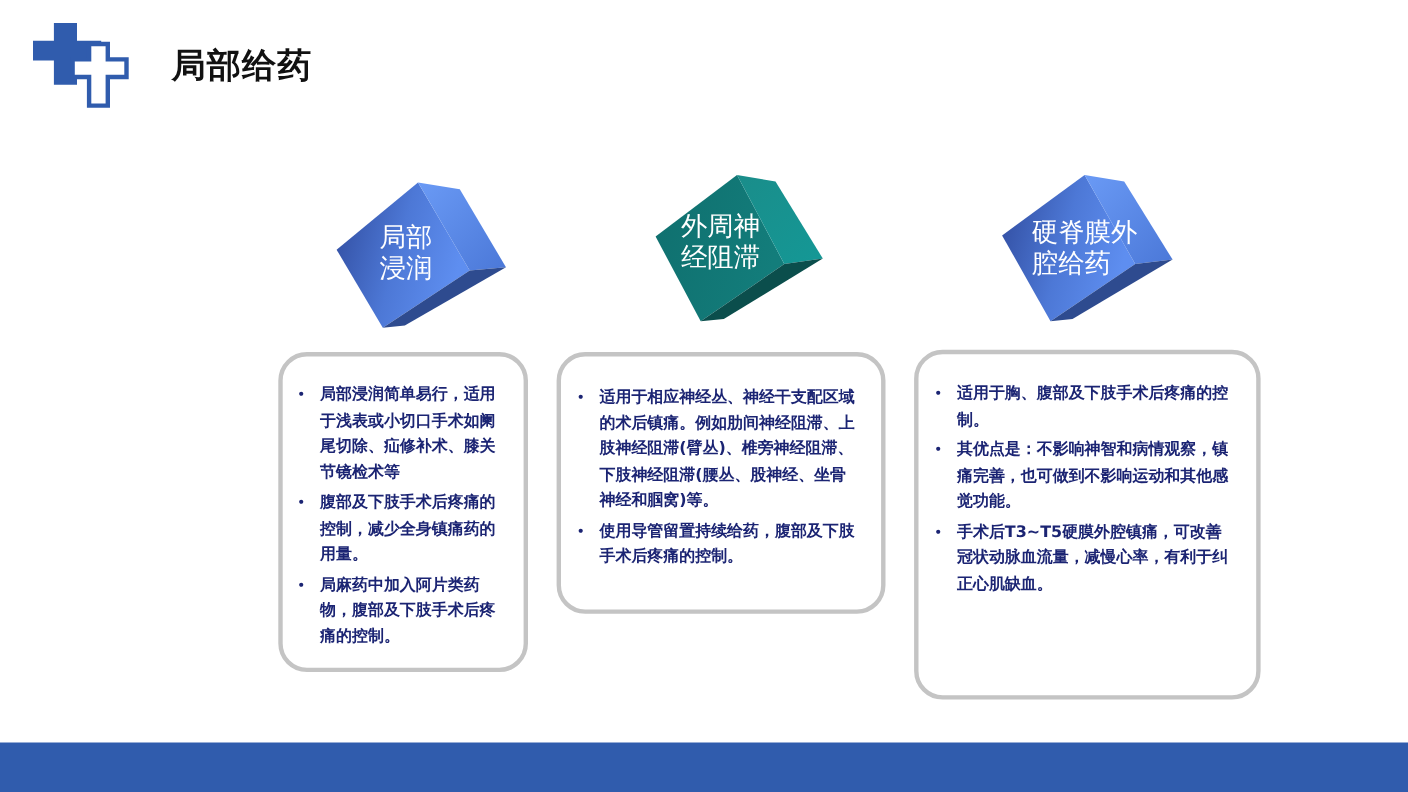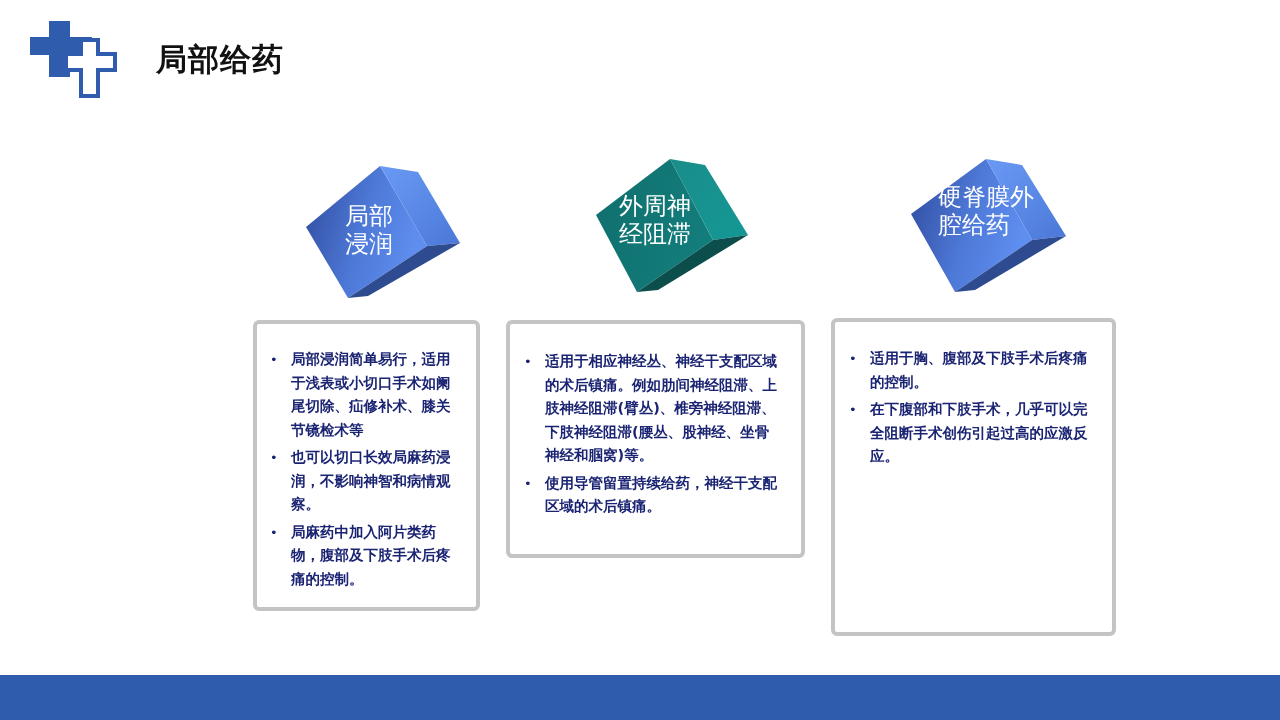--- a/index.html
+++ b/index.html
@@ -91,7 +91,7 @@
 浸润</div>
 <div class="cube-label" style="left:619px; top:192px;">外周神
 经阻滞</div>
-<div class="cube-label" style="left:938px; top:183px;">硬脊膜外
+<div class="cube-label" style="left:938px; top:197px;">硬脊膜外
 腔给药</div>
 
 <div class="box" style="left:253px; top:320px; width:227px; height:291px; padding:24px 22px 0 13px;">

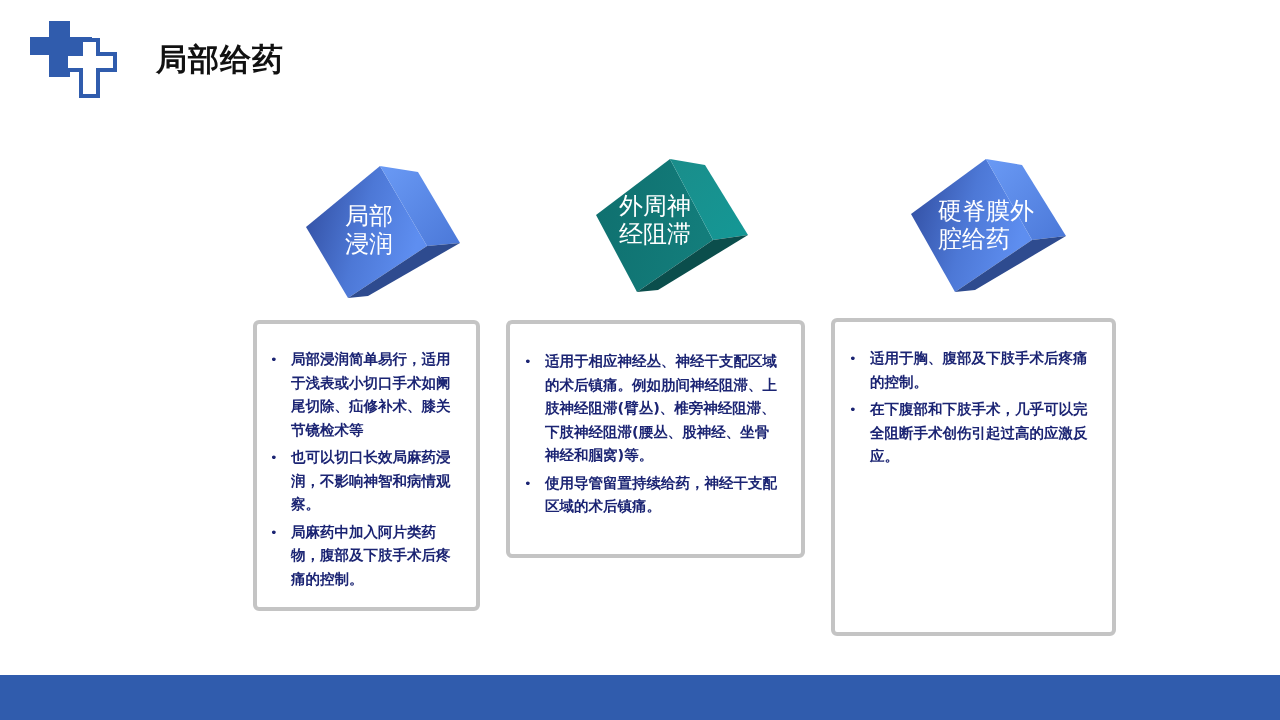--- a/index.html
+++ b/index.html
@@ -22,7 +22,7 @@
   }
   .box {
     position:absolute; box-sizing:border-box;
-    border:4px solid #c4c4c4; border-radius:6px; background:#ffffff;
+    border:4px solid #c4c4c4; border-radius:26px; background:#ffffff;
   }
   .box ul { list-style:none; margin:0; padding:0; }
   .box li {

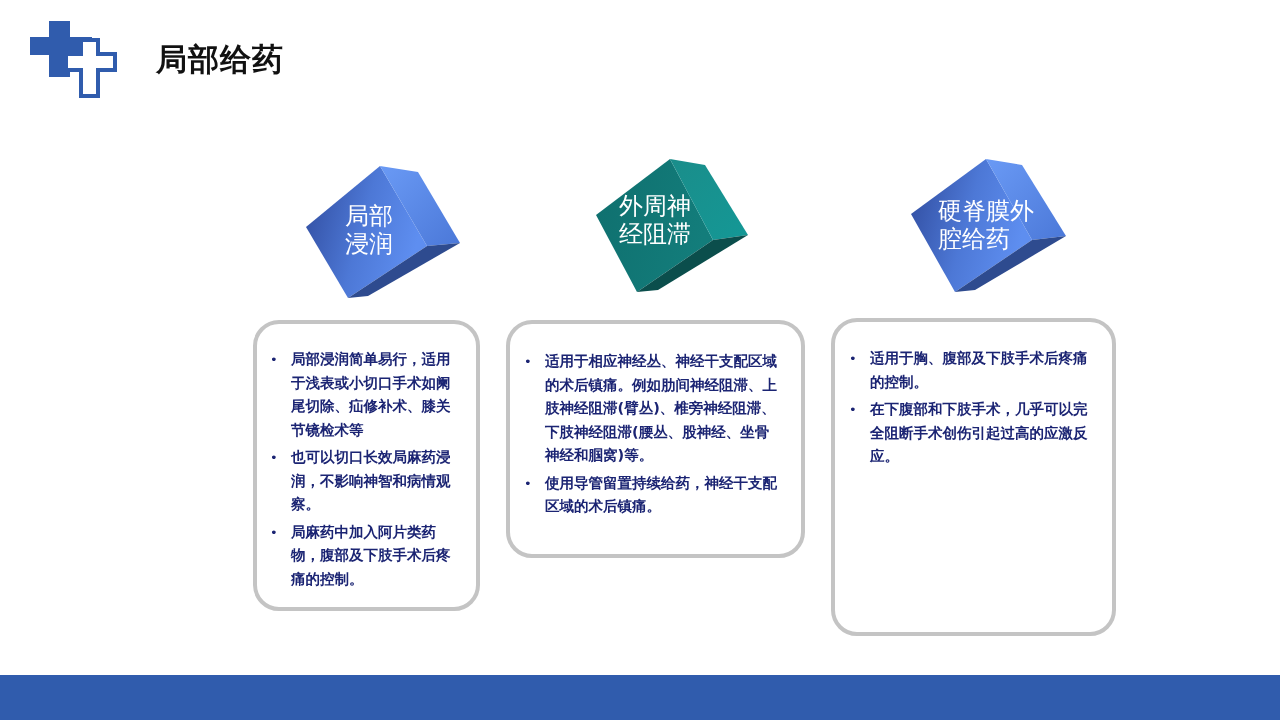--- a/index.html
+++ b/index.html
@@ -109,7 +109,7 @@
   </ul>
 </div>
 
-<div class="box" style="left:831px; top:318px; width:285px; height:318px; padding:25px 24px 0 14px;">
+<div class="box" style="left:831px; top:318px; width:315px; height:318px; padding:25px 24px 0 14px;">
   <ul>
     <li>适用于胸、腹部及下肢手术后疼痛的控制。</li>
     <li>在下腹部和下肢手术，几乎可以完全阻断手术创伤引起过高的应激反应。</li>

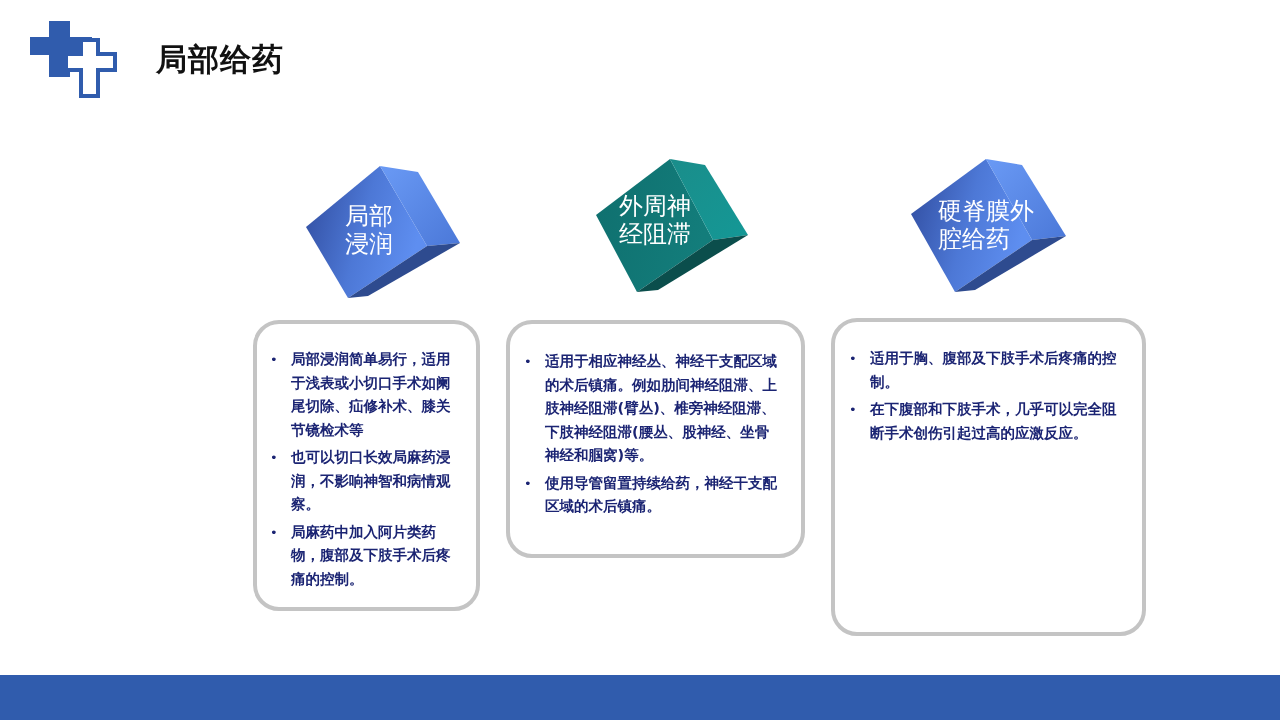--- a/index.html
+++ b/index.html
@@ -112,6 +112,7 @@
 <div class="box" style="left:831px; top:318px; width:315px; height:318px; padding:25px 24px 0 14px;">
   <ul>
     <li>适用于胸、腹部及下肢手术后疼痛的控制。</li>
+    <li>其优点是：不影响神智和病情观察，镇痛完善，也可做到不影响运动和其他感觉功能。</li>
     <li>在下腹部和下肢手术，几乎可以完全阻断手术创伤引起过高的应激反应。</li>
   </ul>
 </div>

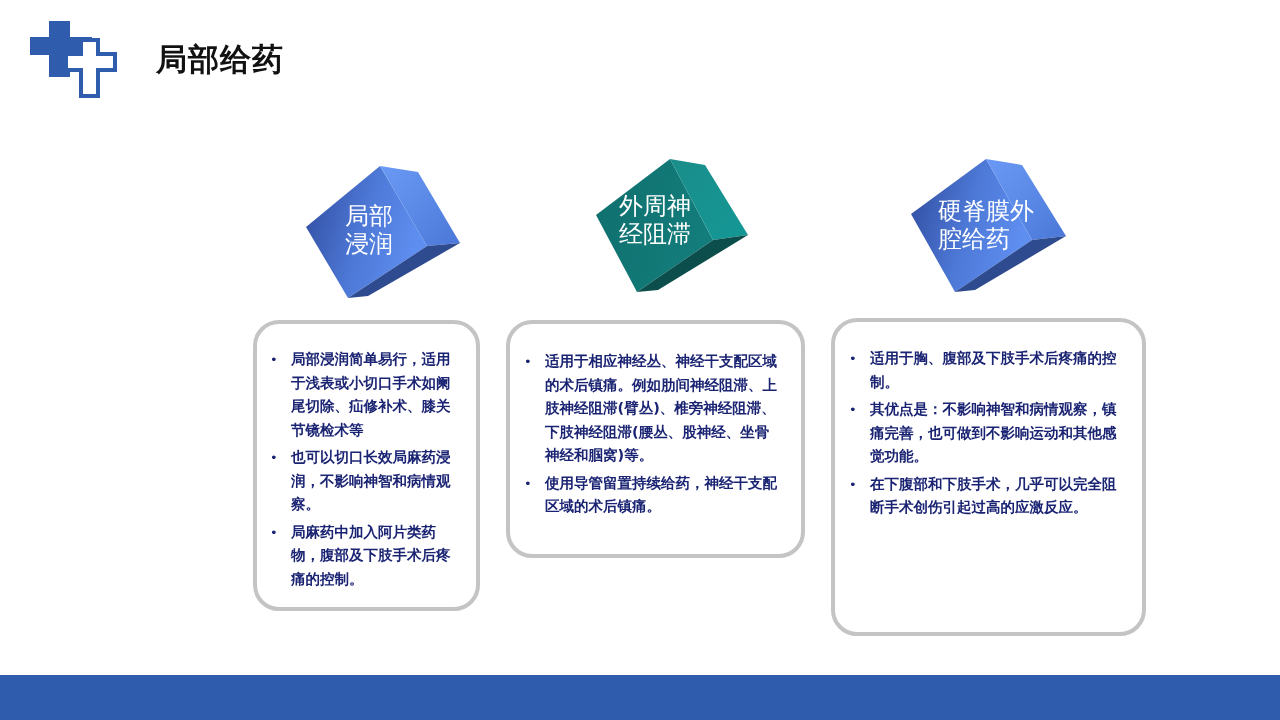--- a/index.html
+++ b/index.html
@@ -97,7 +97,7 @@
 <div class="box" style="left:253px; top:320px; width:227px; height:291px; padding:24px 22px 0 13px;">
   <ul>
     <li>局部浸润简单易行，适用于浅表或小切口手术如阑尾切除、疝修补术、膝关节镜检术等</li>
-    <li>也可以切口长效局麻药浸润，不影响神智和病情观察。</li>
+    <li>腹部及下肢手术后疼痛的控制，减少全身镇痛药的用量。</li>
     <li>局麻药中加入阿片类药物，腹部及下肢手术后疼痛的控制。</li>
   </ul>
 </div>

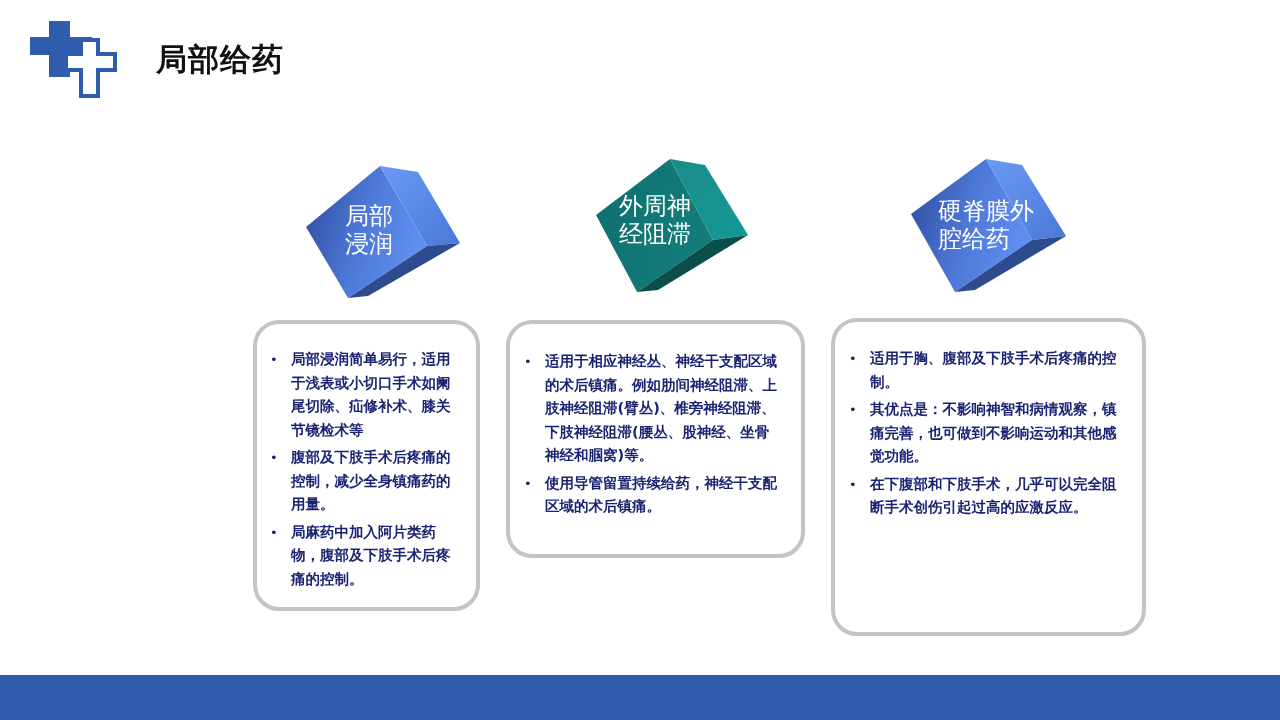--- a/index.html
+++ b/index.html
@@ -105,7 +105,7 @@
 <div class="box" style="left:506px; top:320px; width:299px; height:238px; padding:26px 22px 0 14px;">
   <ul>
     <li>适用于相应神经丛、神经干支配区域的术后镇痛。例如肋间神经阻滞、上肢神经阻滞(臂丛)、椎旁神经阻滞、下肢神经阻滞(腰丛、股神经、坐骨神经和腘窝)等。</li>
-    <li>使用导管留置持续给药，神经干支配区域的术后镇痛。</li>
+    <li>使用导管留置持续给药，腹部及下肢手术后疼痛的控制。</li>
   </ul>
 </div>
 

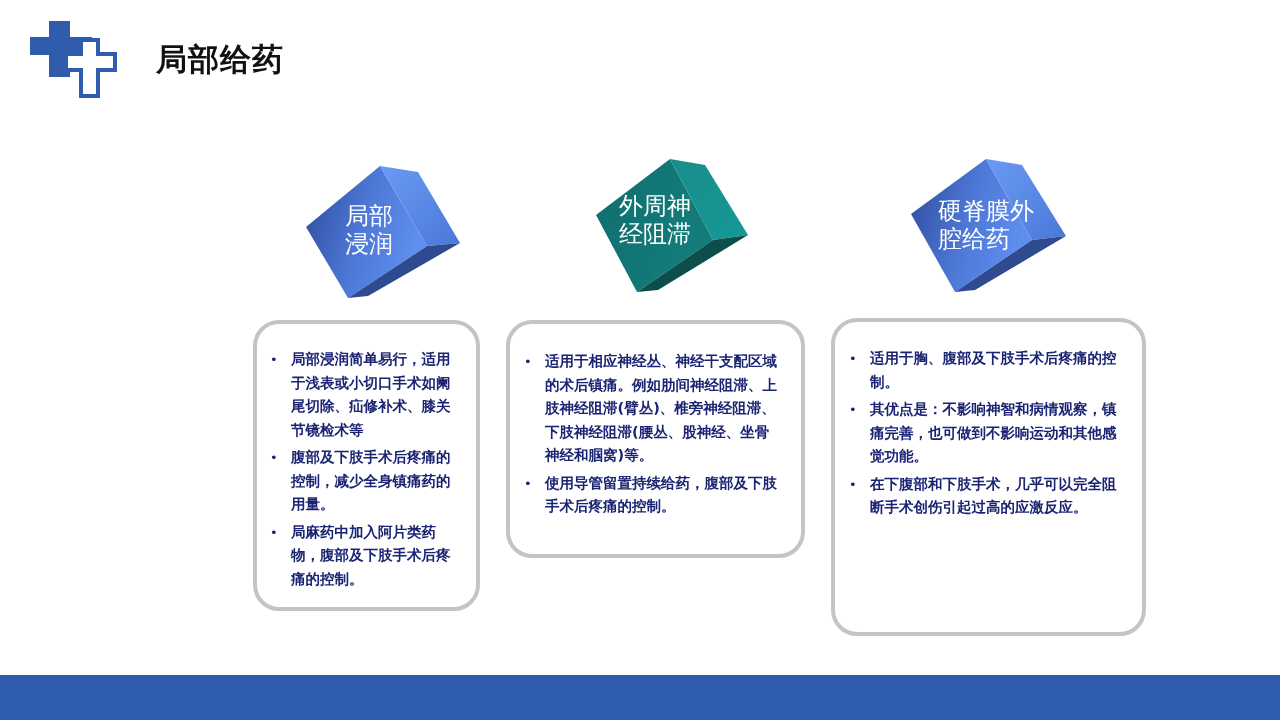--- a/index.html
+++ b/index.html
@@ -113,6 +113,7 @@
   <ul>
     <li>适用于胸、腹部及下肢手术后疼痛的控制。</li>
     <li>其优点是：不影响神智和病情观察，镇痛完善，也可做到不影响运动和其他感觉功能。</li>
+    <li>手术后T3~T5硬膜外腔镇痛，可改善冠状动脉血流量，减慢心率，有利于纠正心肌缺血。</li>
     <li>在下腹部和下肢手术，几乎可以完全阻断手术创伤引起过高的应激反应。</li>
   </ul>
 </div>

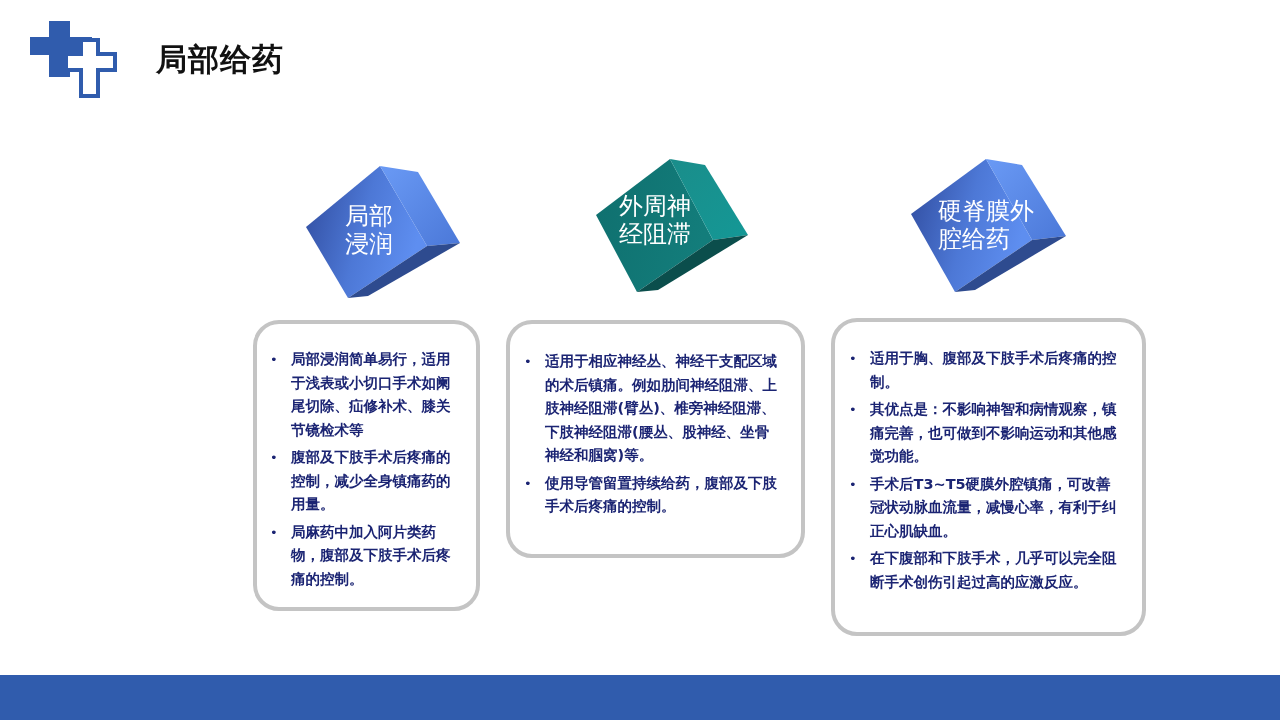--- a/index.html
+++ b/index.html
@@ -114,7 +114,6 @@
     <li>适用于胸、腹部及下肢手术后疼痛的控制。</li>
     <li>其优点是：不影响神智和病情观察，镇痛完善，也可做到不影响运动和其他感觉功能。</li>
     <li>手术后T3~T5硬膜外腔镇痛，可改善冠状动脉血流量，减慢心率，有利于纠正心肌缺血。</li>
-    <li>在下腹部和下肢手术，几乎可以完全阻断手术创伤引起过高的应激反应。</li>
   </ul>
 </div>
 

